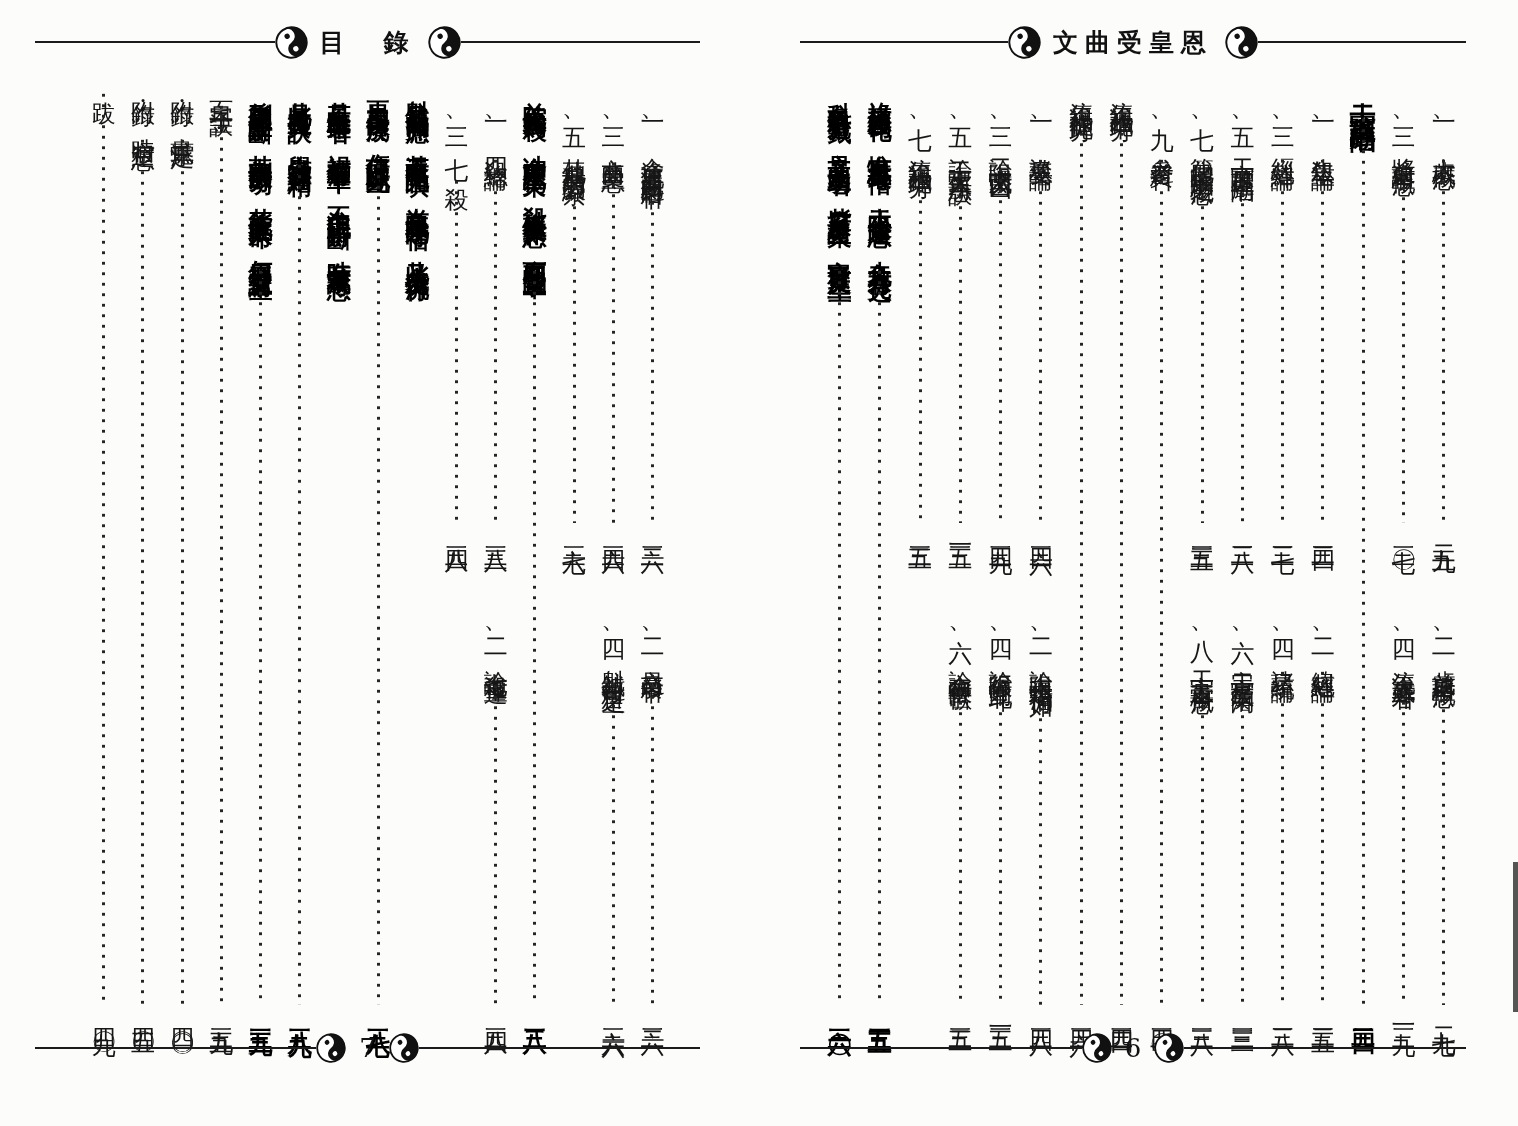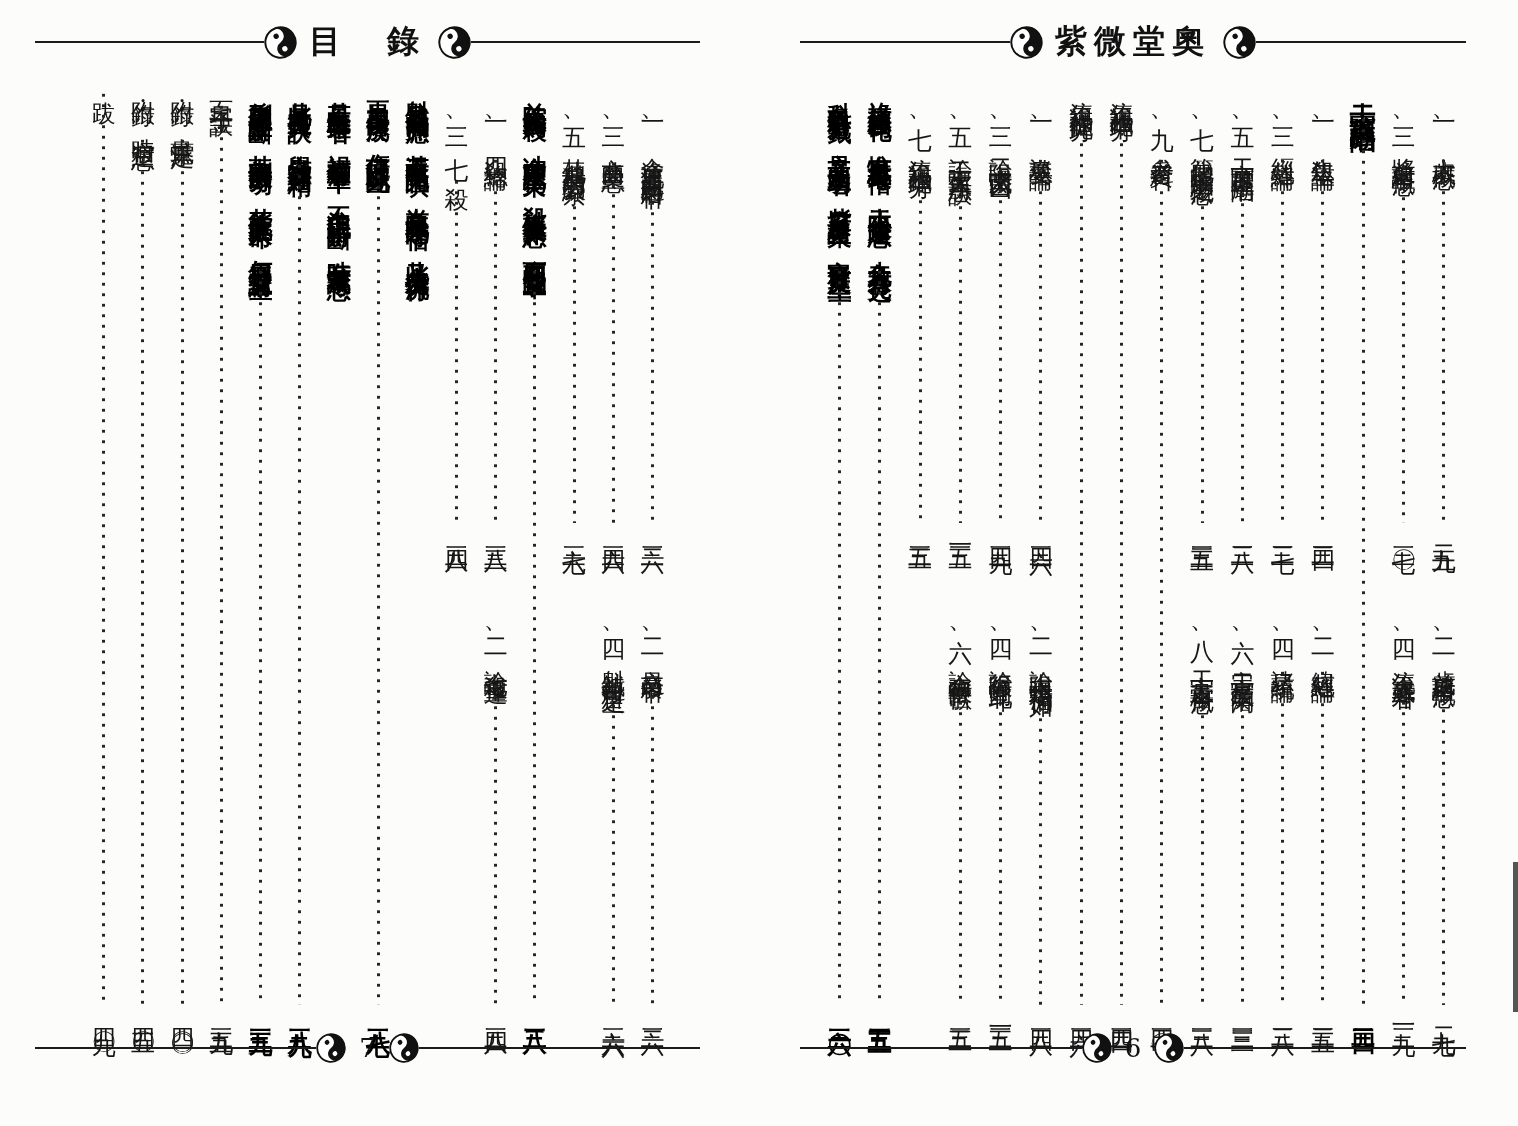--- a/index.html
+++ b/index.html
@@ -14,7 +14,7 @@
   .pagebar.top{top:22px;}
   .pagebar.bottom{top:1028px;}
   .rule{flex:1;height:2px;background:#1b1b1b;}
-  .htitle{font-size:32px;font-weight:bold;margin:0 12px;letter-spacing:7px;white-space:pre;color:#111;}
+  .htitle{font-size:25px;font-weight:bold;margin:0 12px;letter-spacing:7px;white-space:pre;color:#111;}
   .pnum{font-size:26px;margin:0 13px;color:#111;}
   .yy{width:33px;height:33px;flex:0 0 auto;}
   .pagebar.bottom .yy{width:30px;height:30px;}

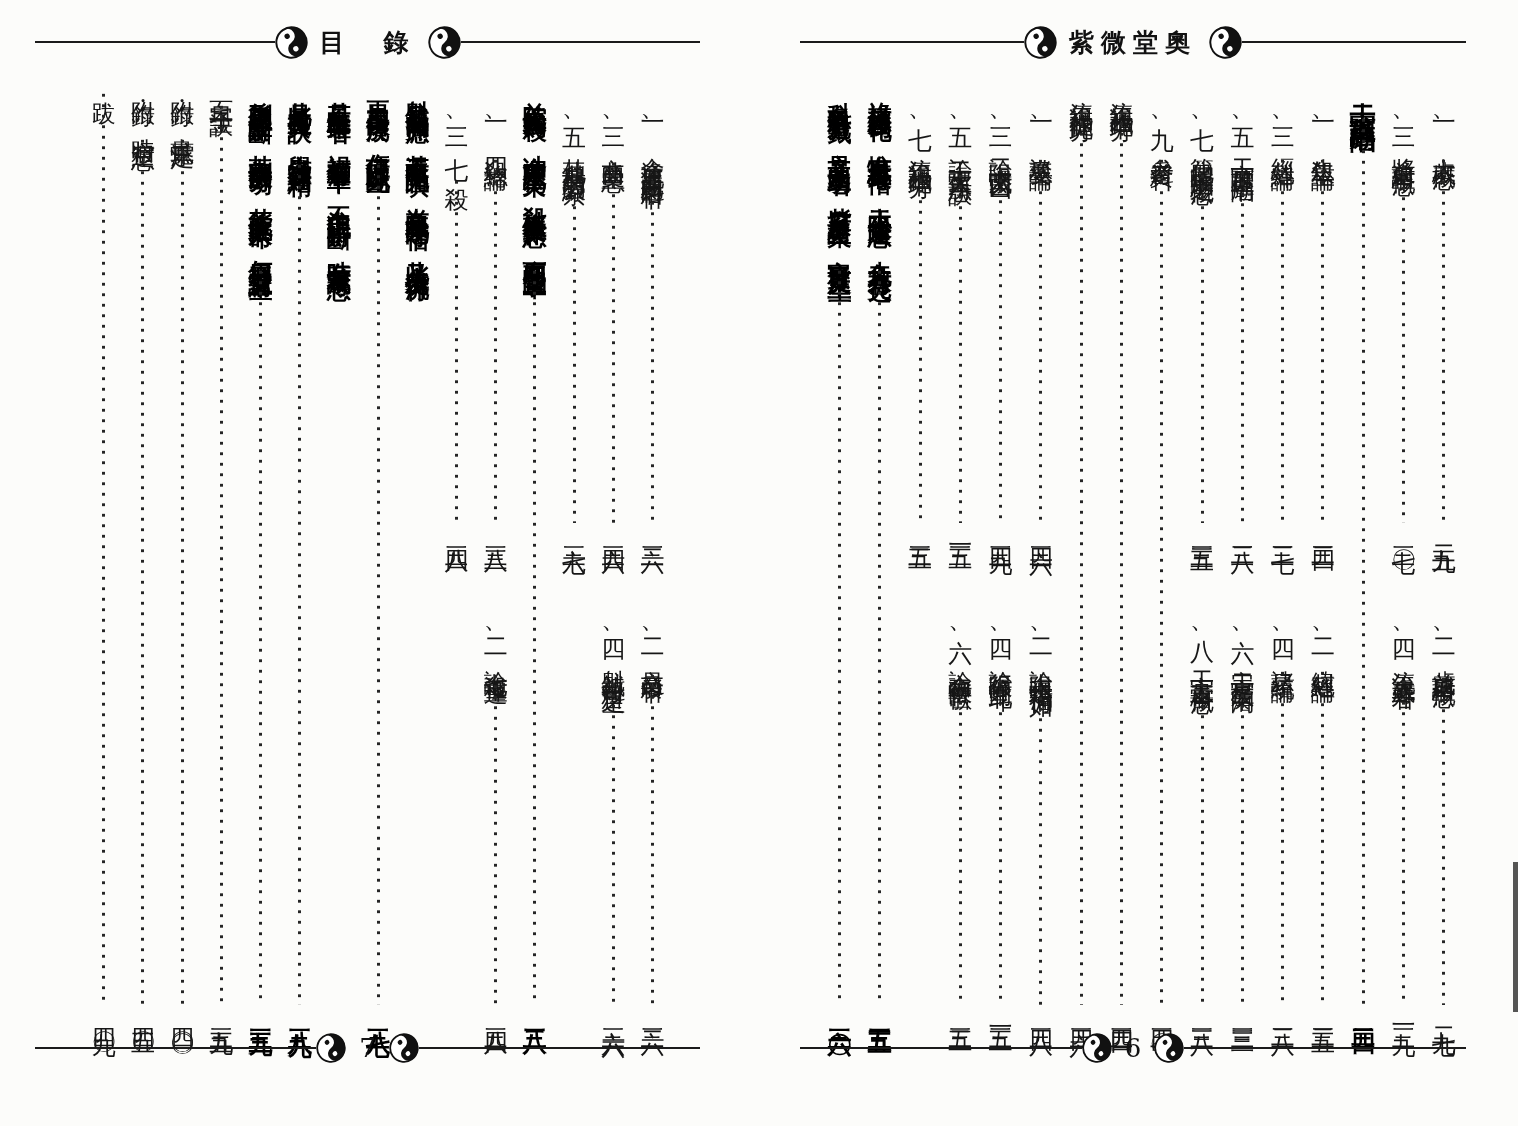--- a/index.html
+++ b/index.html
@@ -229,7 +229,7 @@
             <circle cx="50" cy="73" r="8" fill="#fff"></circle>
           </g>
         </svg>
-      <div class="htitle">紫微堂奧</div>
+      <div class="htitle">文曲受皇恩</div>
       <svg class="yy" viewBox="0 0 100 100">
           <g transform="rotate(-35 50 50)">
             <circle cx="50" cy="50" r="46" fill="#fff" stroke="#111" stroke-width="6"></circle>

